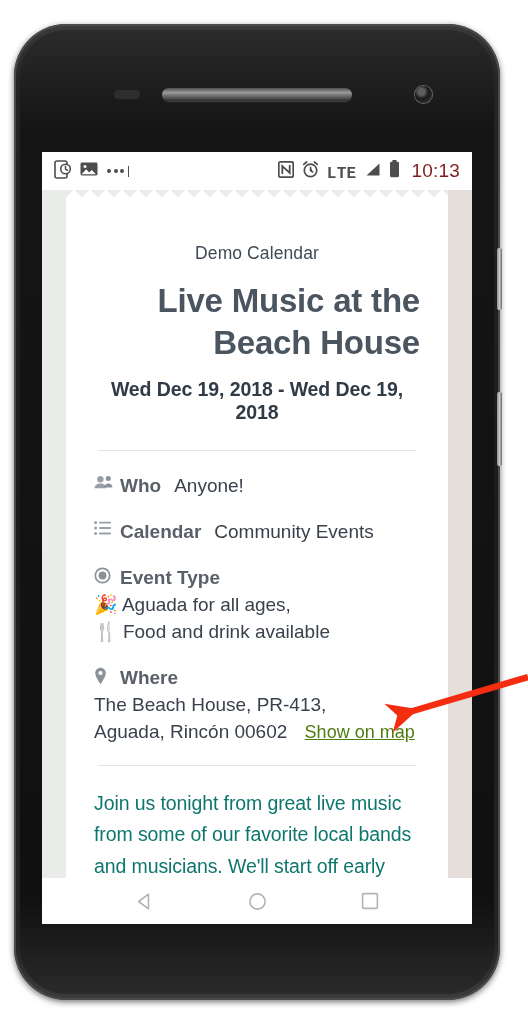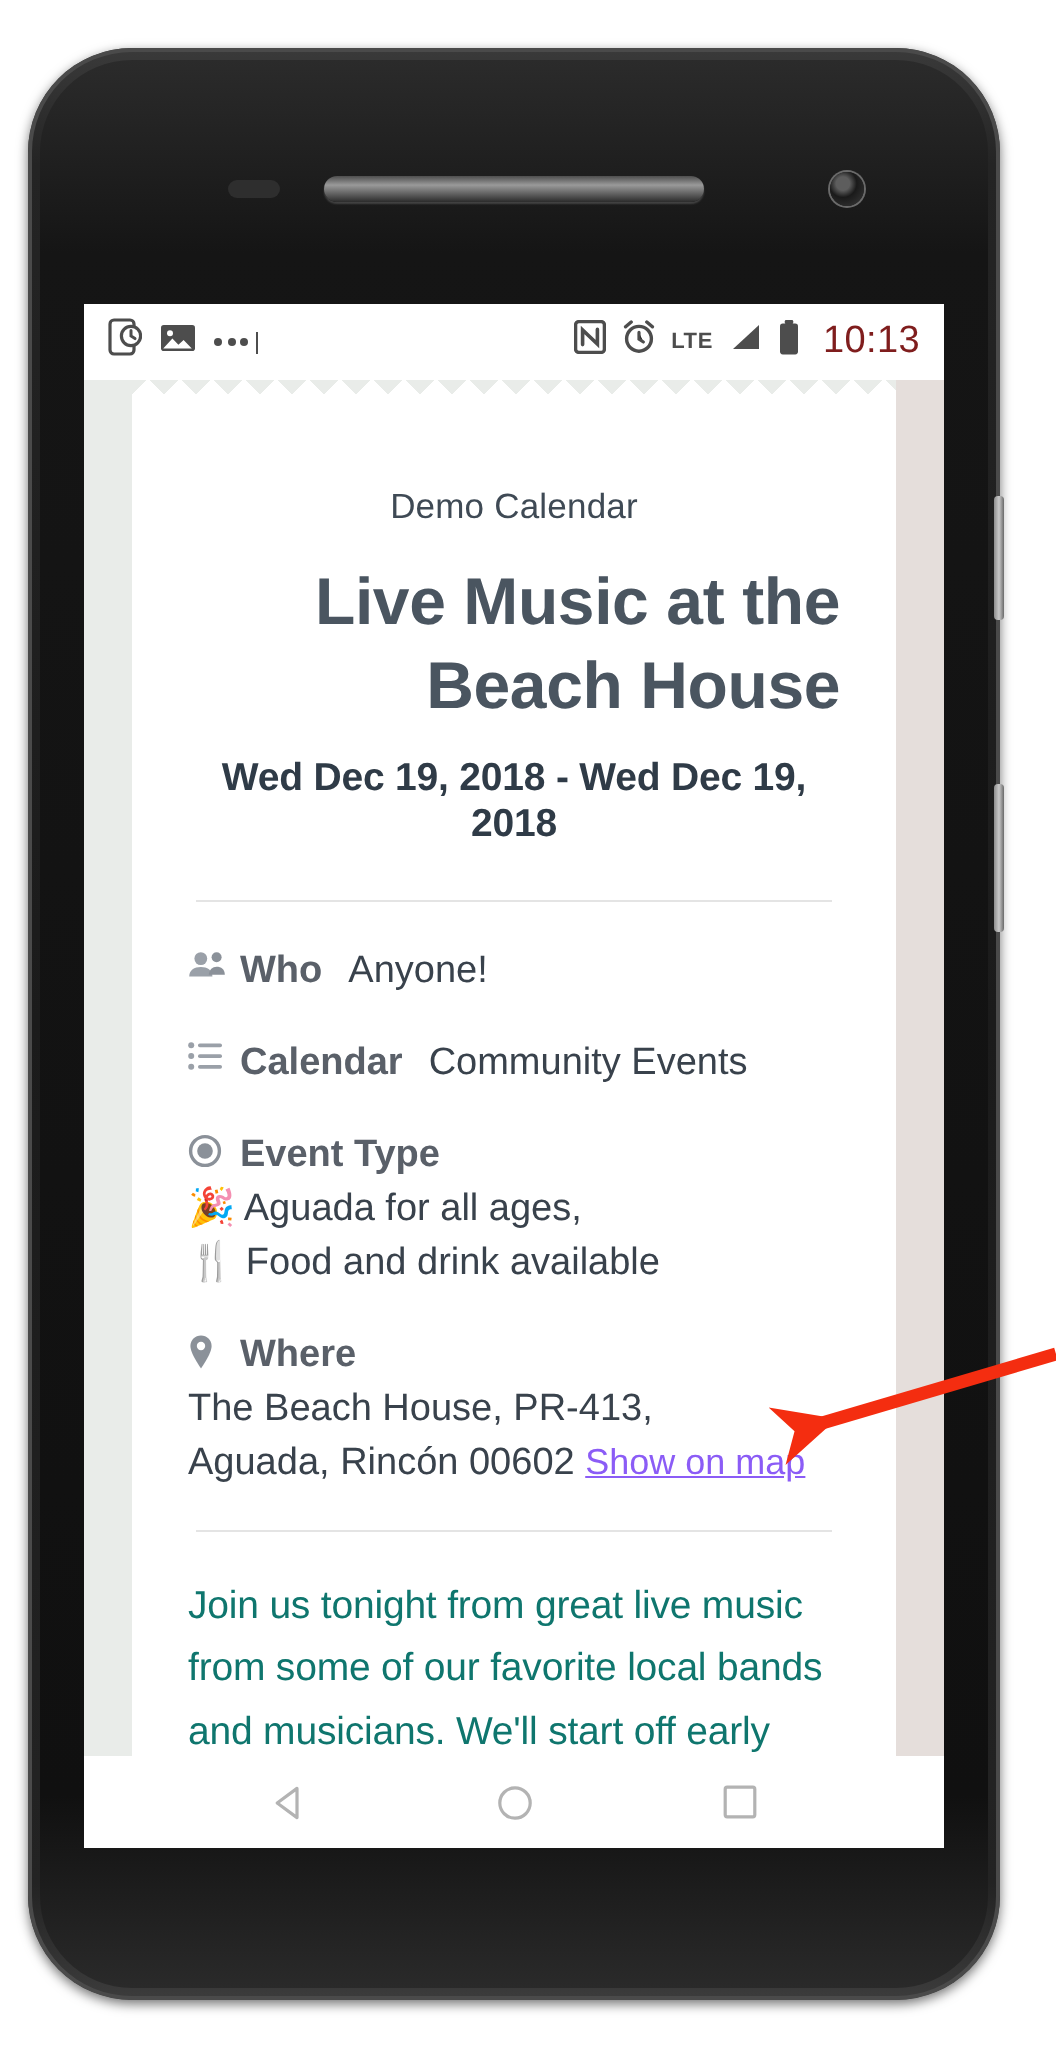--- a/index.html
+++ b/index.html
@@ -62,8 +62,8 @@
   .sb-left{ display:flex; align-items:center; gap:9px; }
   .sb-right{ margin-left:auto; display:flex; align-items:center; gap:8px; }
   .sb-clock{ font-size:19px; color:#7f1d1d; letter-spacing:.2px; margin-left:3px; }
-  .lte-txt{ font-size:11px; font-weight:bold; color:#4d4d4d; letter-spacing:.3px;
-            align-self:flex-start; margin-top:5px; }
+  .lte-txt{ font-size:16px; font-weight:bold; color:#4d4d4d; letter-spacing:.3px;
+            align-self:flex-start; margin-top:5px;font-family:Liberation Mono, monospace; }
   .dots{ display:flex; align-items:center; gap:2.5px; }
   .dots i{ width:4px; height:4px; border-radius:50%; background:#4d4d4d; display:block; }
   .dots .bar{ width:1.5px; height:11px; border-radius:0; background:#4d4d4d; margin-left:1px; }

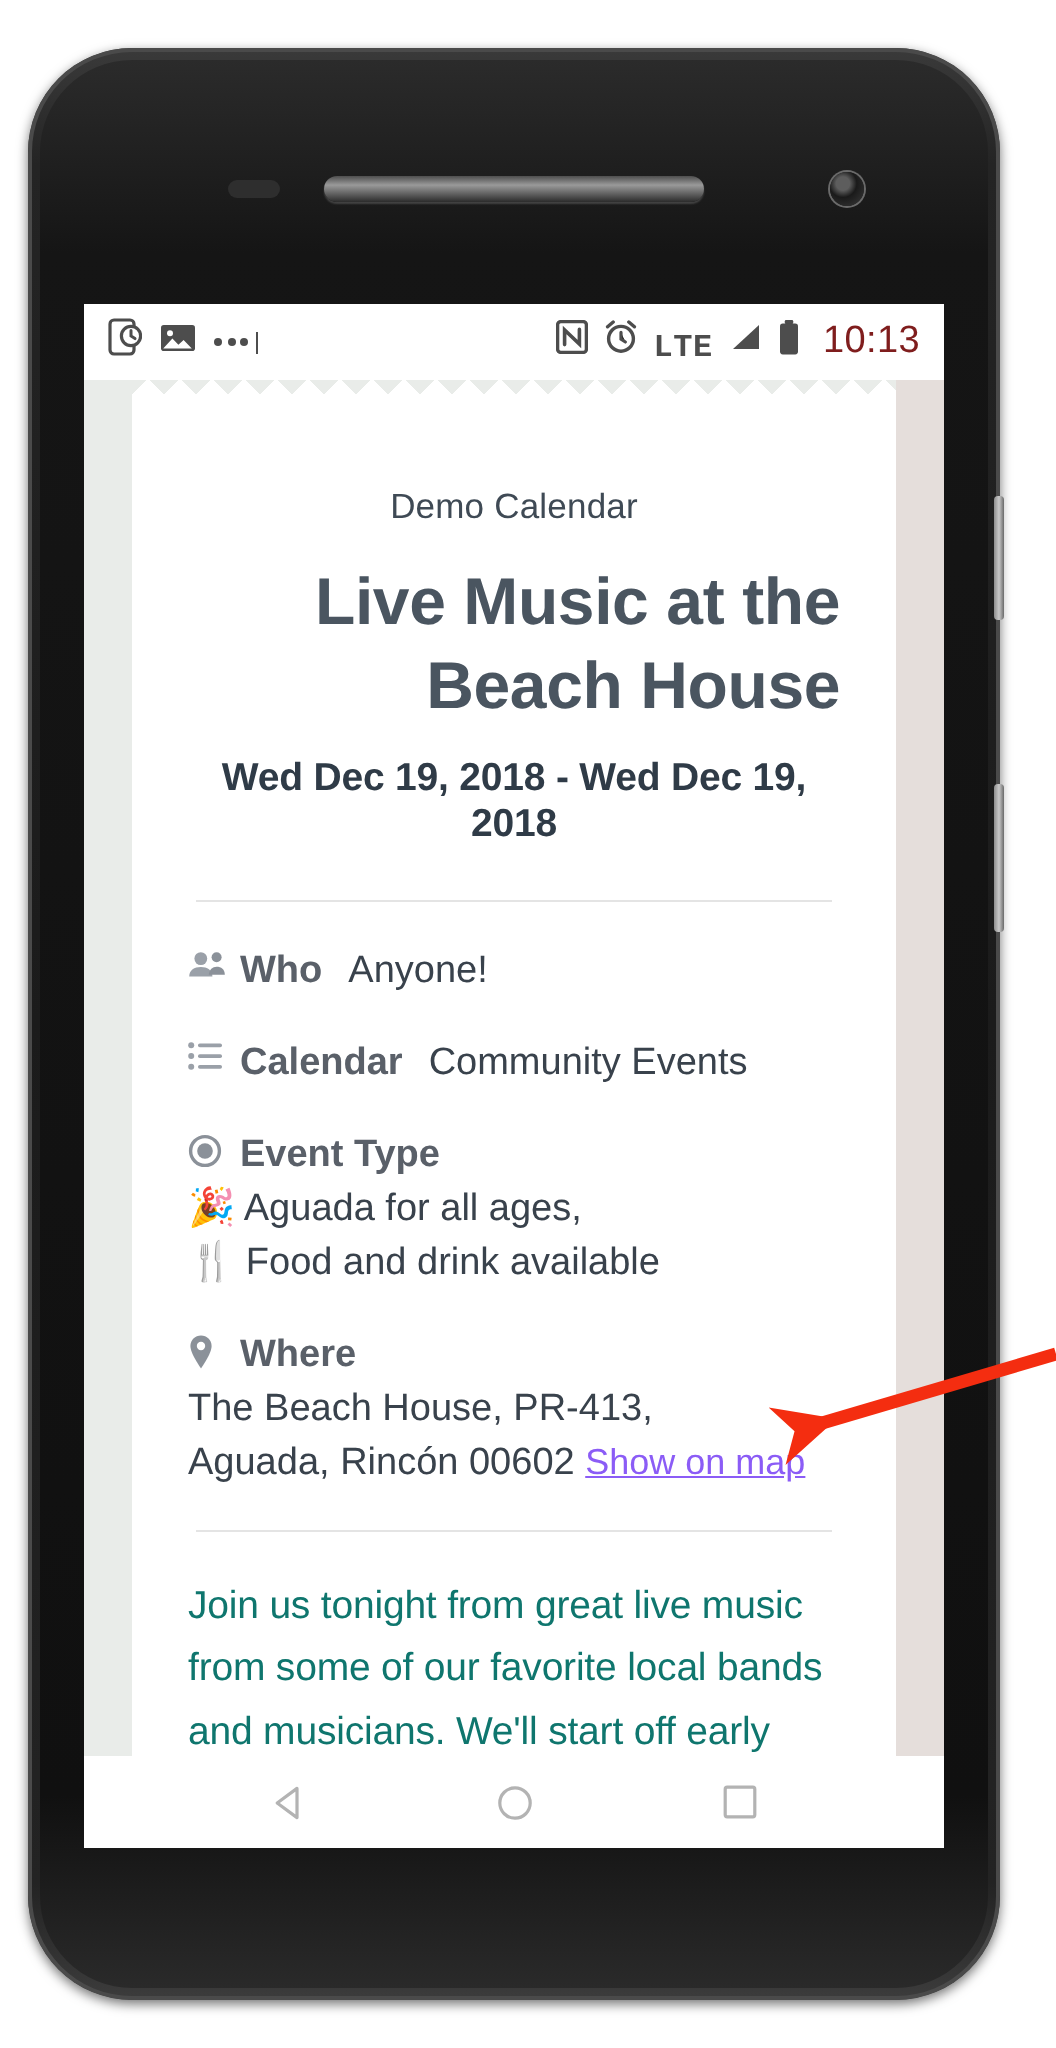--- a/index.html
+++ b/index.html
@@ -113,7 +113,7 @@
   .dlabel{ font-weight:bold; color:#5a6069; margin-right:13px; white-space:nowrap; }
   .dval{ color:#39424c; }
   .maplink{
-    color:#8b5cf6; text-decoration:underline; margin-left:0; font-size:18px;
+    color:#4d7c0f; text-decoration:underline; margin-left:12px; font-size:18px;
   }
   .wrapline{ width:100%; }
 

